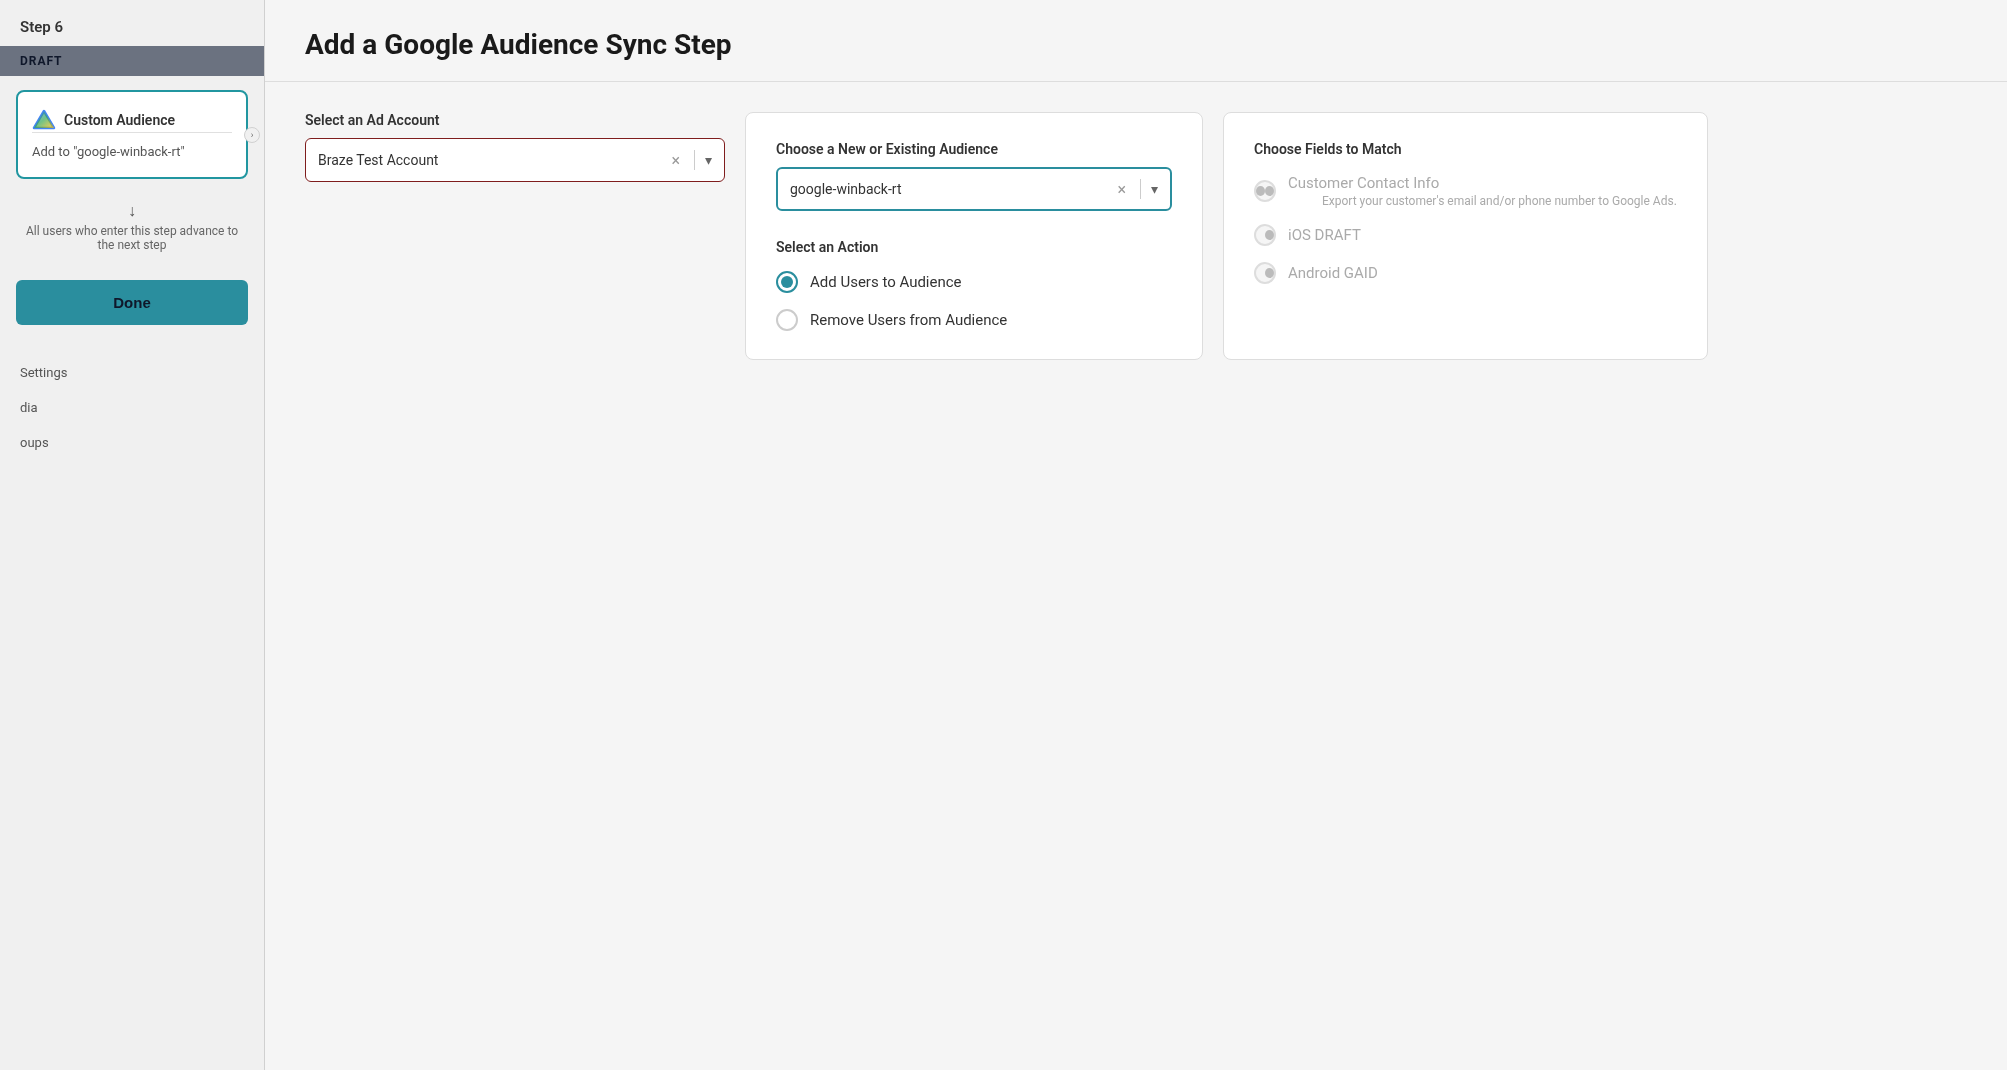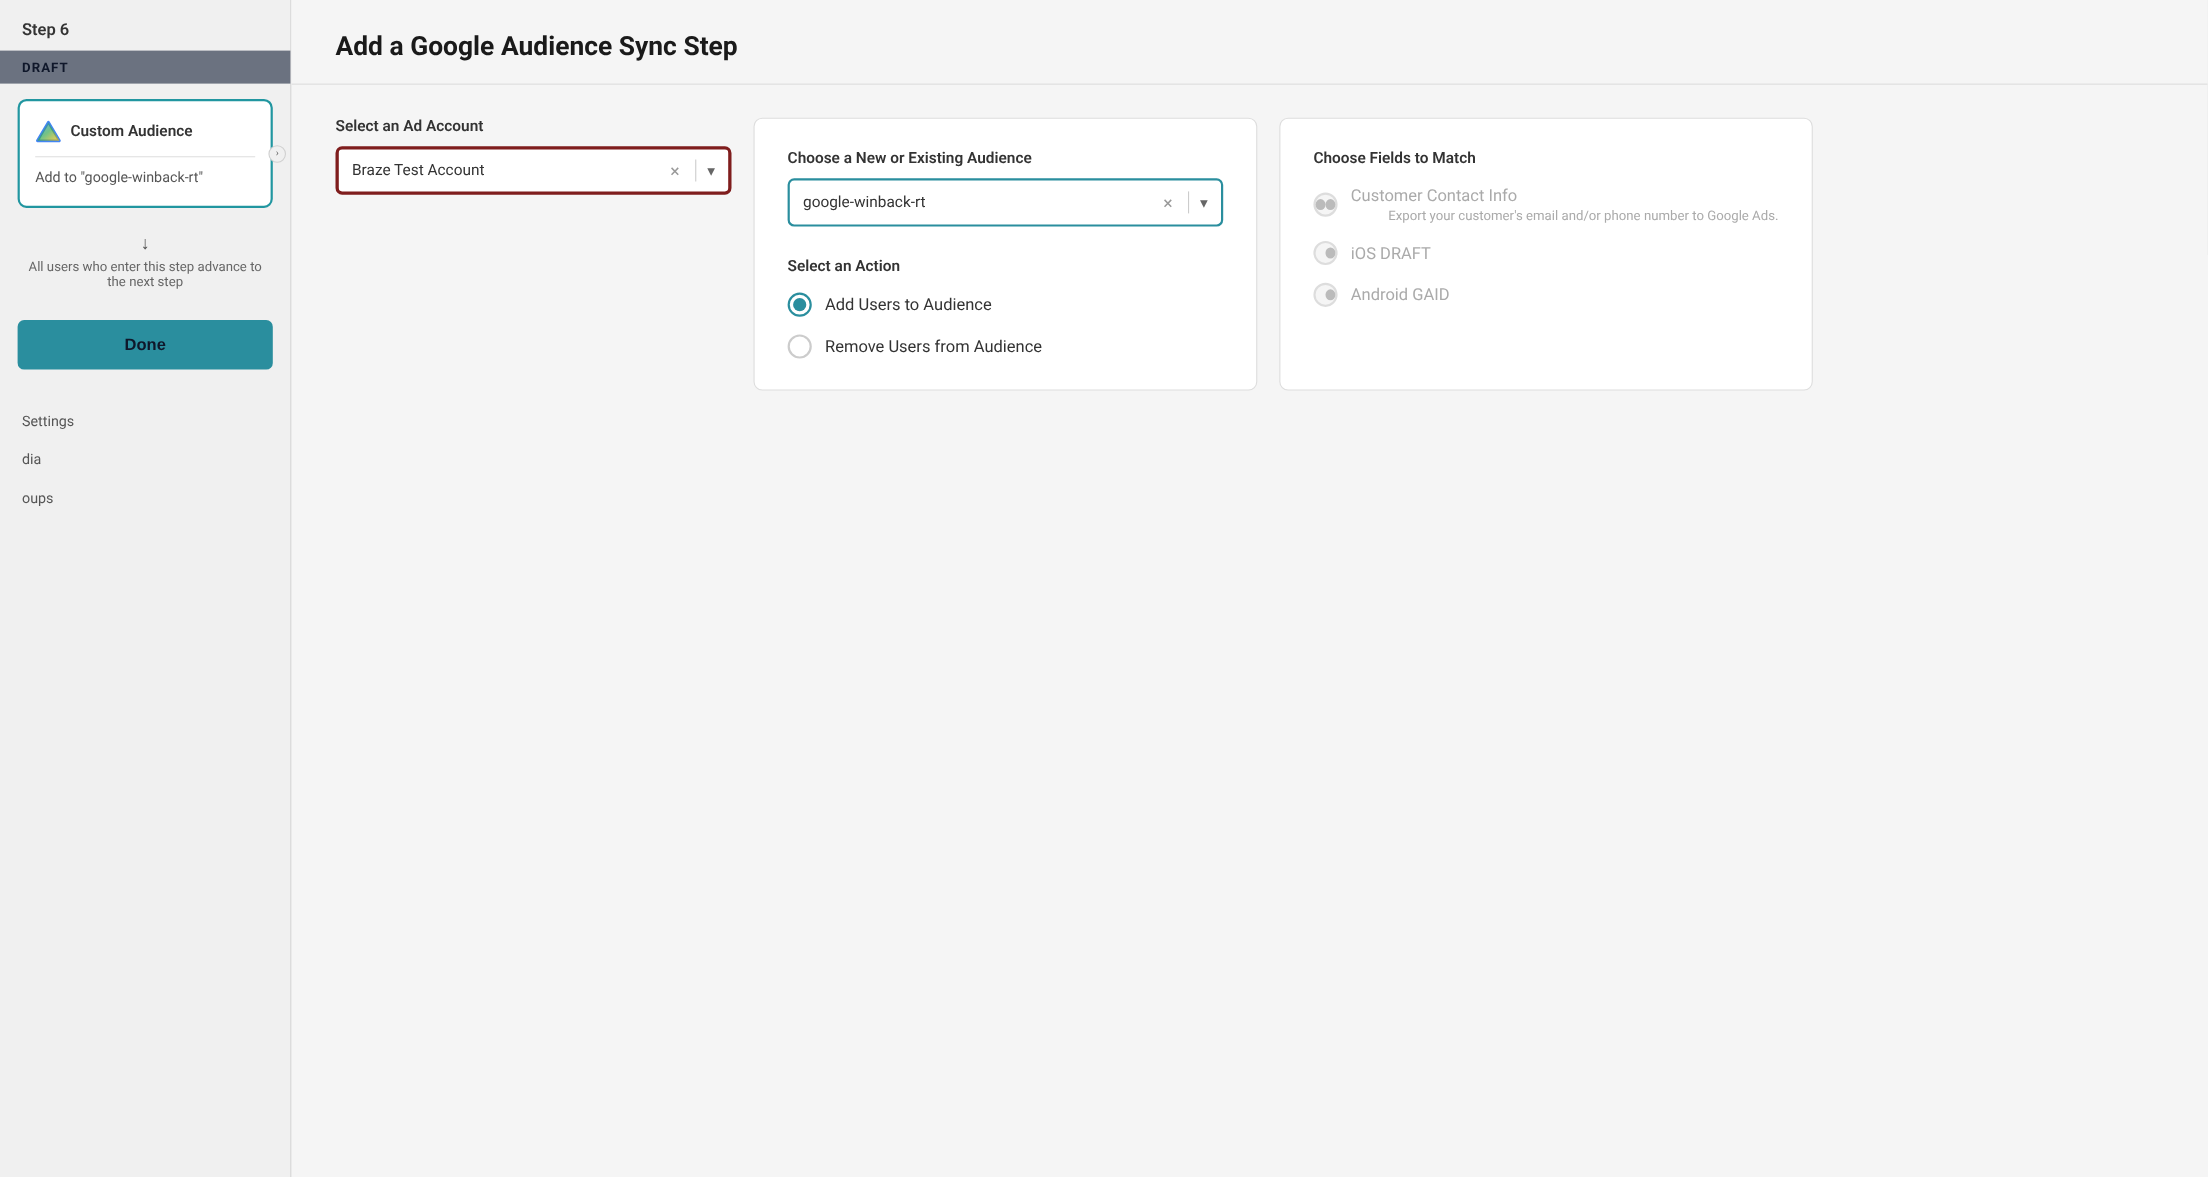--- a/index.html
+++ b/index.html
@@ -145,7 +145,7 @@
     }
 
     .page-title {
-      font-size: 24px;
+      font-size: 28px;
       font-weight: 700;
       color: #1a1a1a;
     }

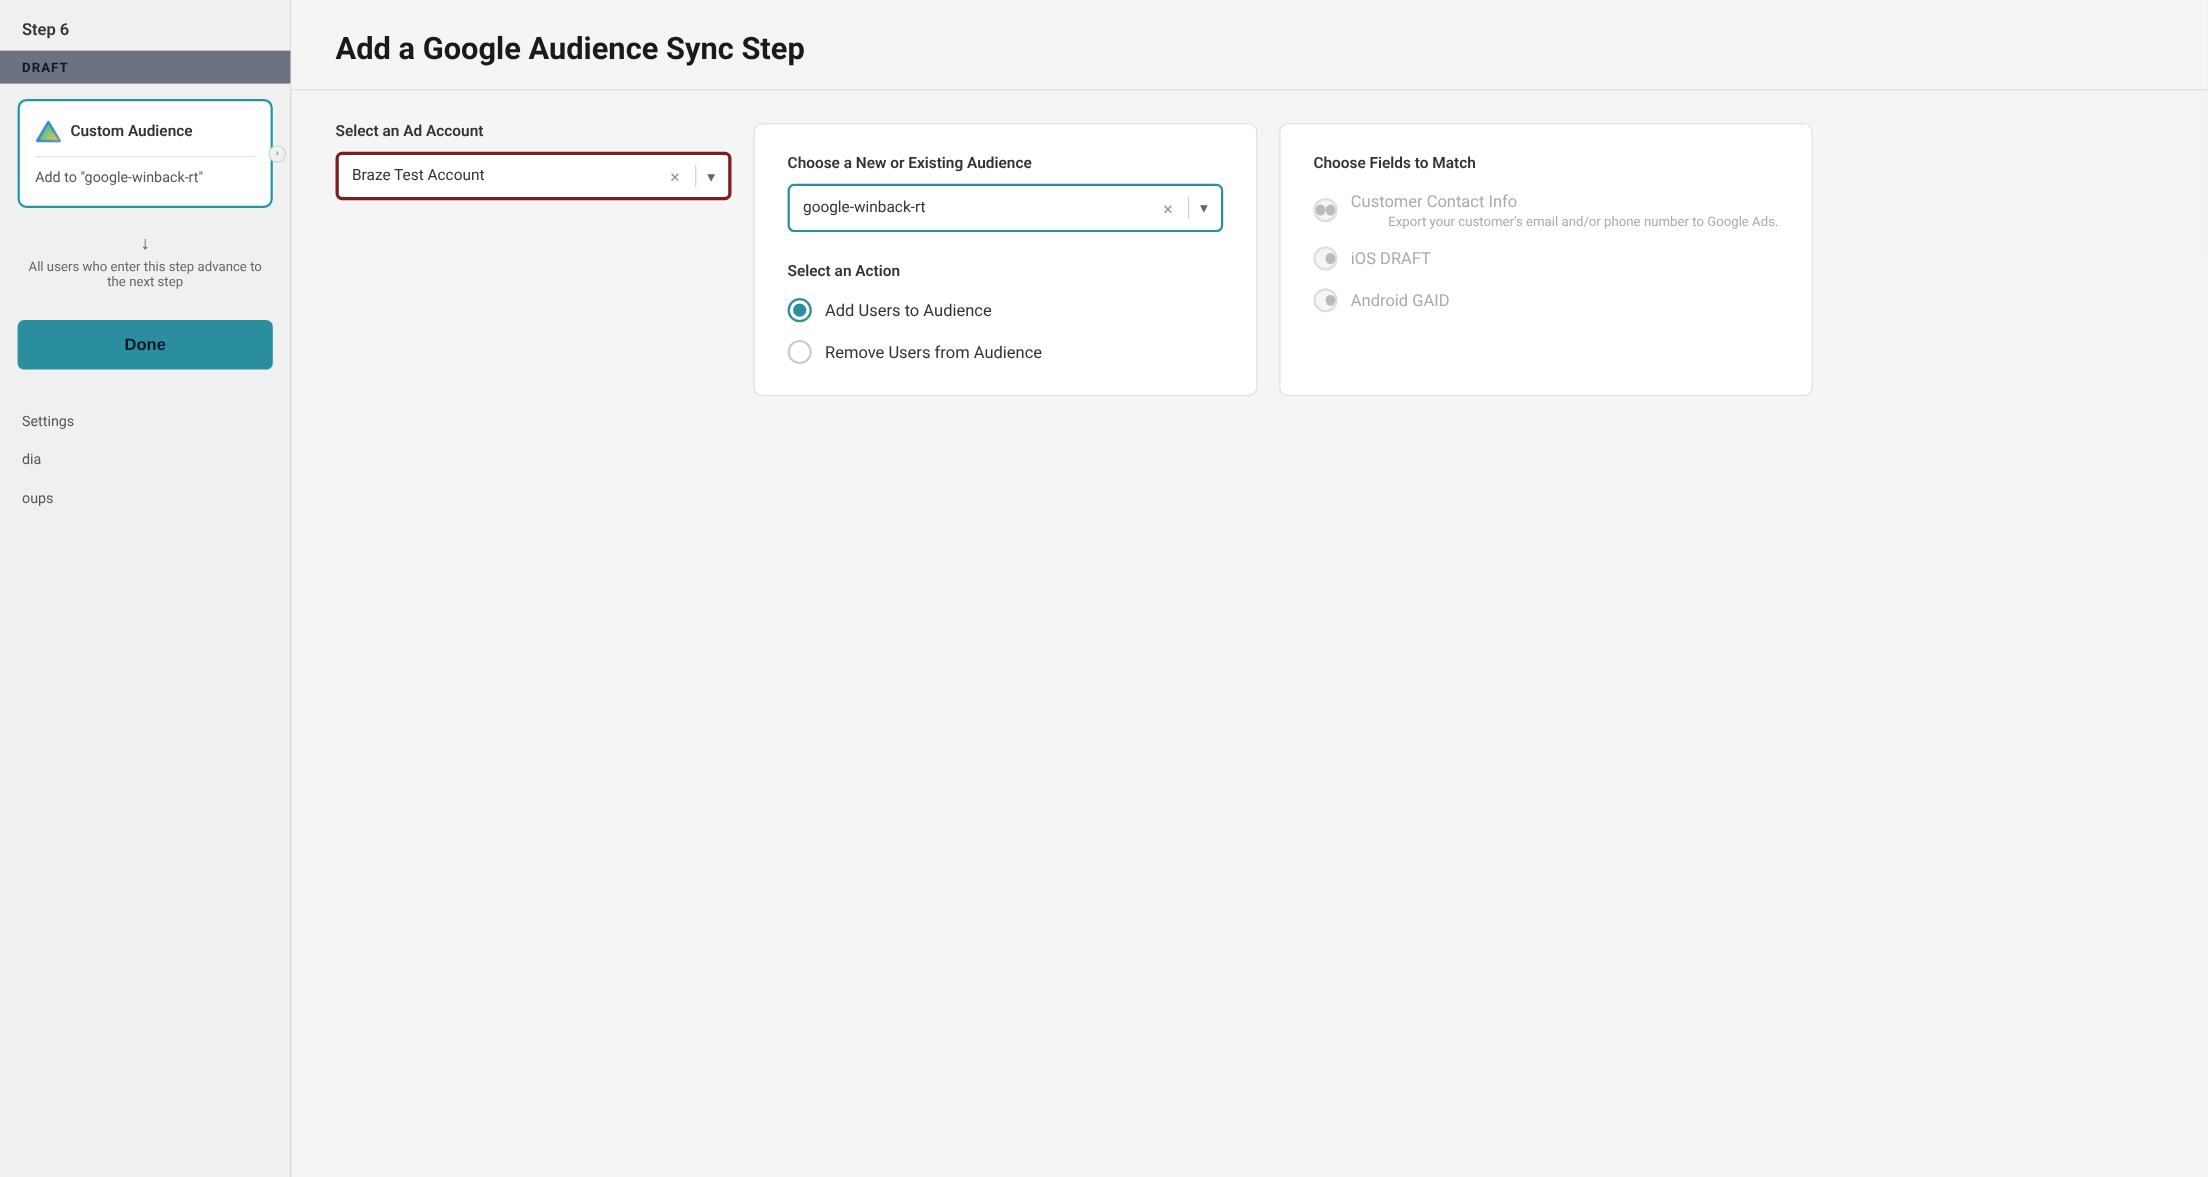--- a/index.html
+++ b/index.html
@@ -52,7 +52,6 @@
       align-items: center;
       gap: 8px;
       margin-bottom: 10px;
-      padding-bottom: 10px;
       border-bottom: 1px solid #e0e0e0;
     }
 

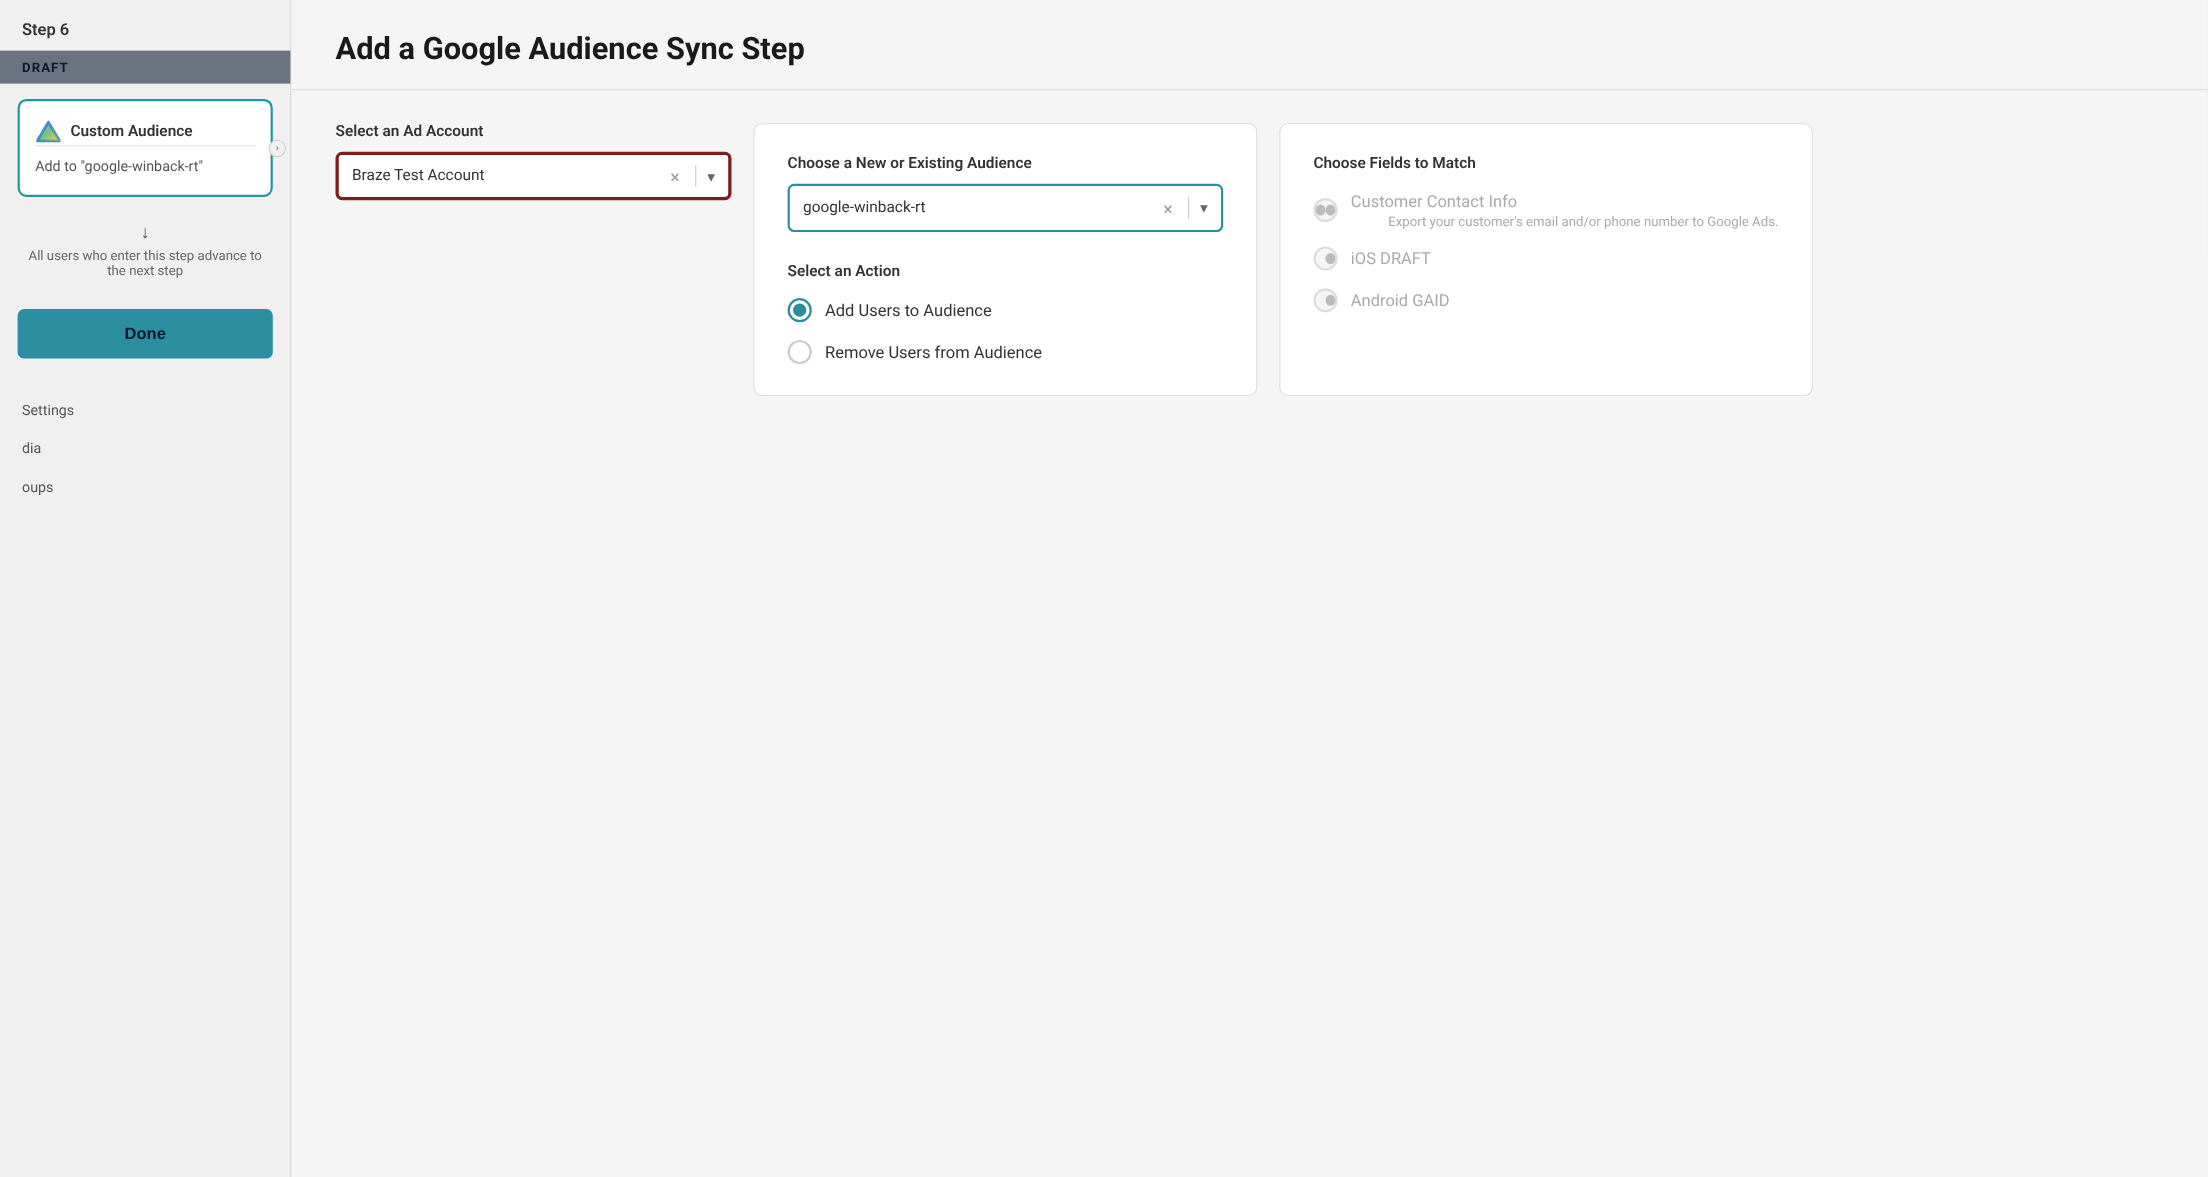--- a/index.html
+++ b/index.html
@@ -166,12 +166,12 @@
     .select-control {
       display: flex;
       align-items: center;
-      border: 3px solid #7f1d1d;
+      border: 1px solid #7f1d1d;
       border-radius: 6px;
       background: #fff;
       padding: 0 12px;
       height: 44px;
-      width: 360px;
+      width: 420px;
       gap: 4px;
     }
 

